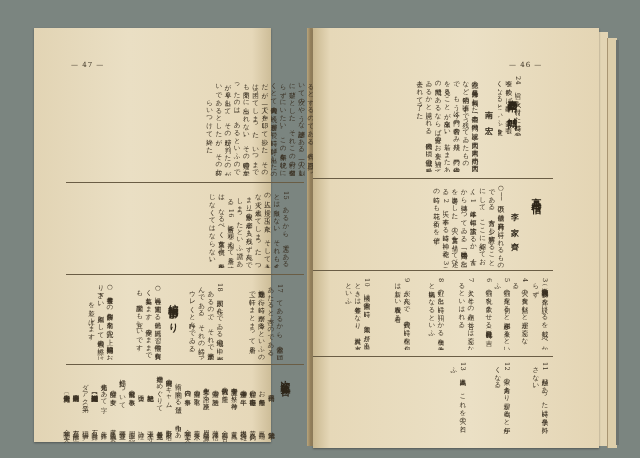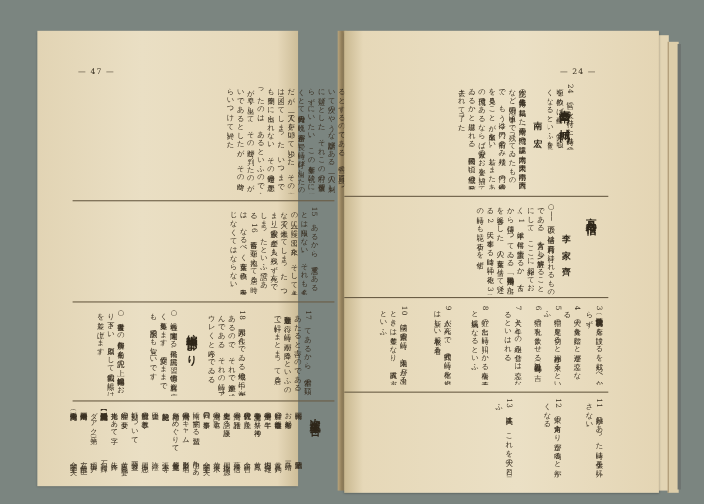--- a/index.html
+++ b/index.html
@@ -13,7 +13,7 @@
     box-shadow: 0 1px 2px rgba(0,0,0,0.35);
   }
   .page-left { left:34px; top:28px; width:237px; height:414px;
-    background:linear-gradient(90deg,#e2d4b4 0%,#eadfc4 40%,#e6d8b9 92%,#cdbd98 100%); }
+    background:linear-gradient(90deg,#e2d4b4 0%,#eadfc4 40%,#e6d8b9 92%,#cdbd98 100%);text-align:center; }
   .page-right { left:313px; top:28px; width:286px; height:420px;
     background:linear-gradient(90deg,#c9b890 0%,#e6d8b8 6%,#ebe0c5 55%,#e4d5b4 100%); }
   .spine { position:absolute; left:307px; top:28px; width:8px; height:418px;

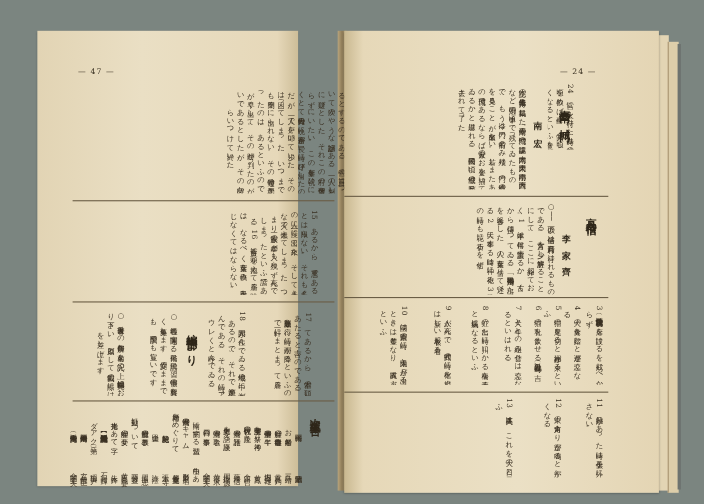--- a/index.html
+++ b/index.html
@@ -117,7 +117,7 @@
 </div>
 
 <div class="page page-right">
-  <div class="pnum" style="left:196px;top:33px;">— 24 —</div>
+  <div class="pnum" style="left:196px;top:33px;">— 46 —</div>
 
   <div class="col" style="left:185px;top:48px;width:24px;height:60px;">24 宮に火を付けた時は其の頃を飲めば酔ふ、其の頃しくなる」といふ意を込めて辭を言ふ。</div>
 

